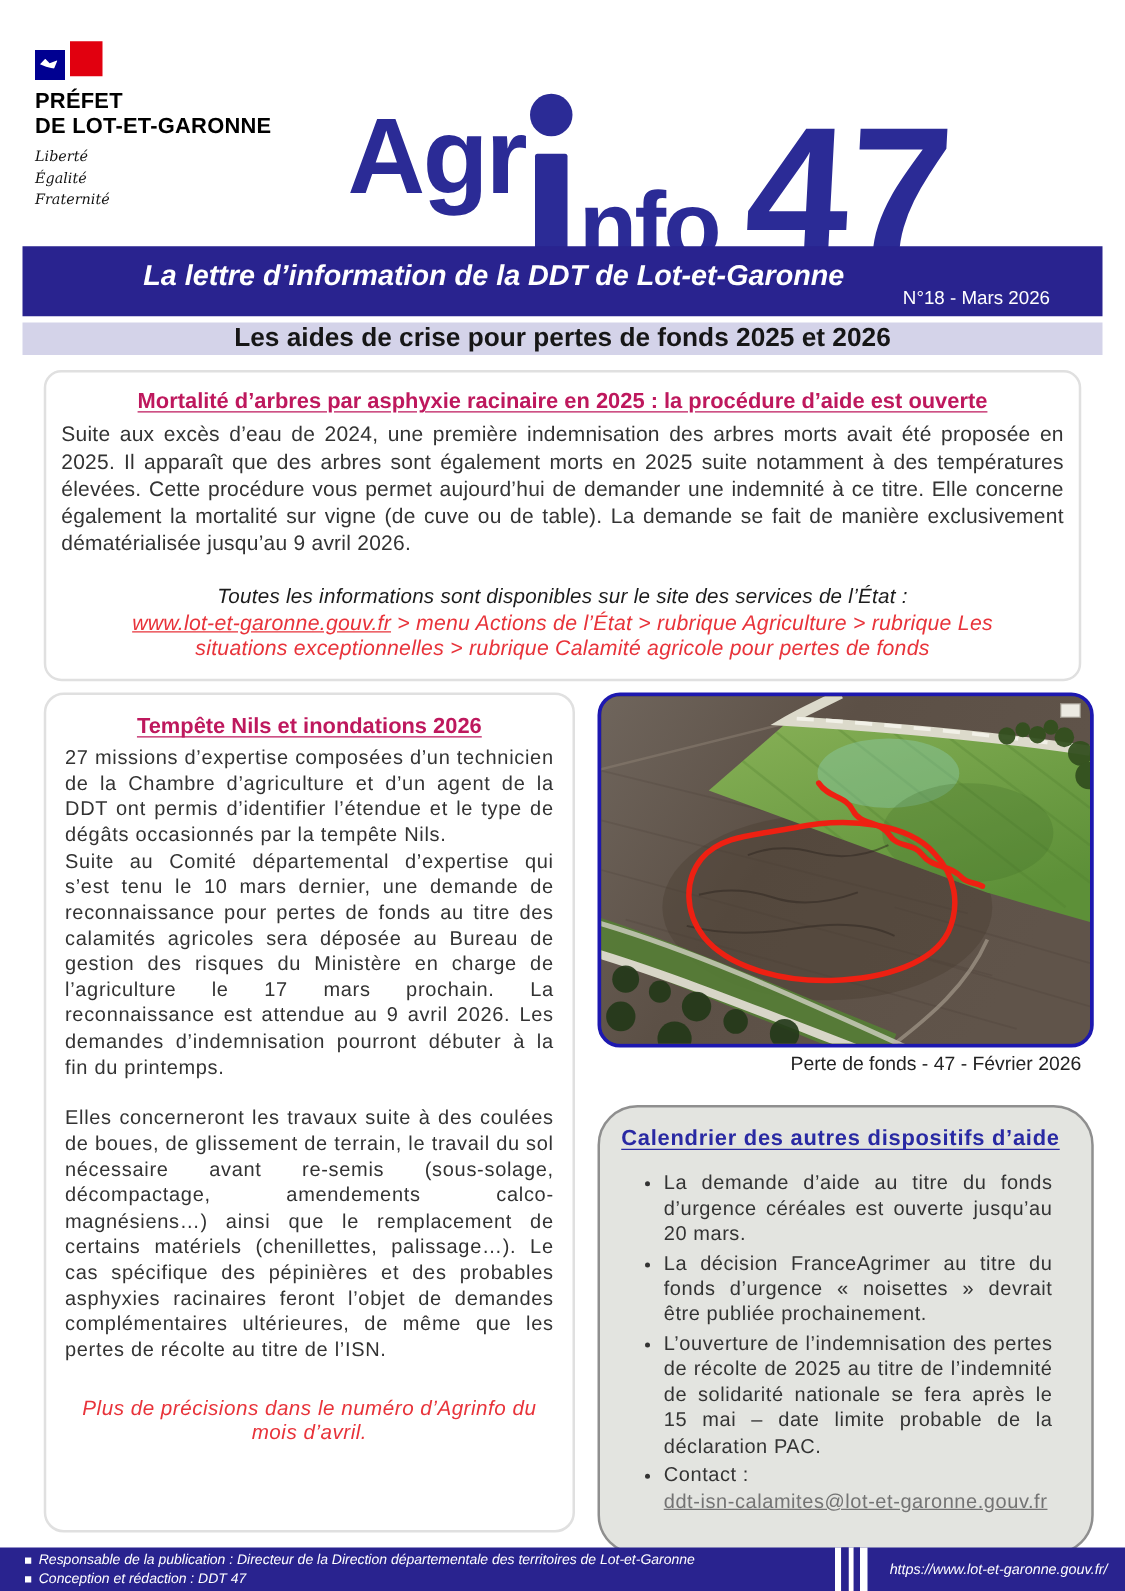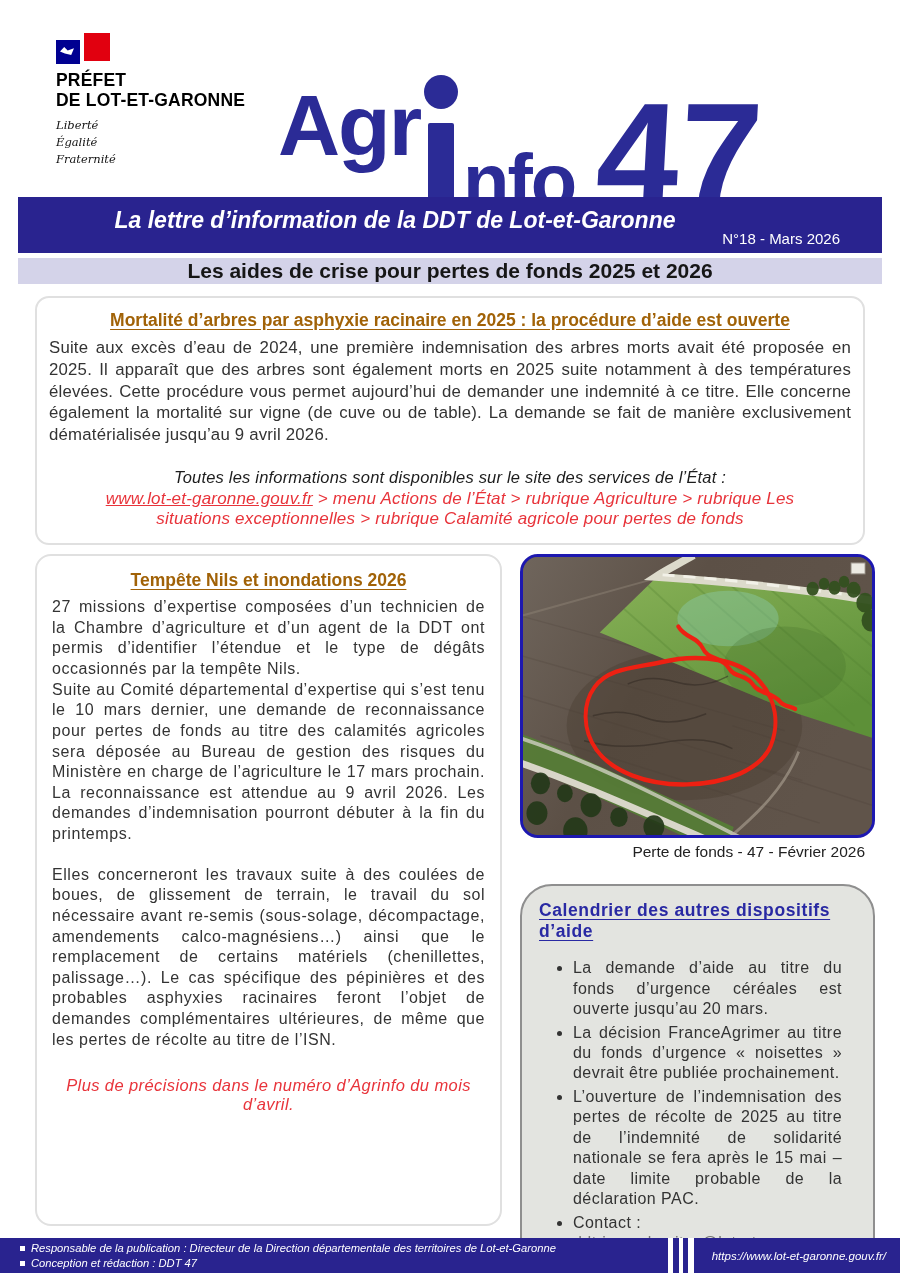--- a/index.html
+++ b/index.html
@@ -9,7 +9,7 @@
   }
   
   .header{position:relative;height:197px;}
-  .gov-logo{position:absolute;left:28px;top:30px;width:230px;margin-left:28px;}
+  .gov-logo{position:absolute;left:28px;top:30px;width:230px;}
   .flag{display:flex;align-items:flex-end;height:34px;margin-bottom:6px;}
   .flag .b{width:24px;height:24px;background:#000091;position:relative;margin-top:6px;}
   .flag .b .sq{position:absolute;left:4px;top:7px;width:14px;height:8px;background:#fff;

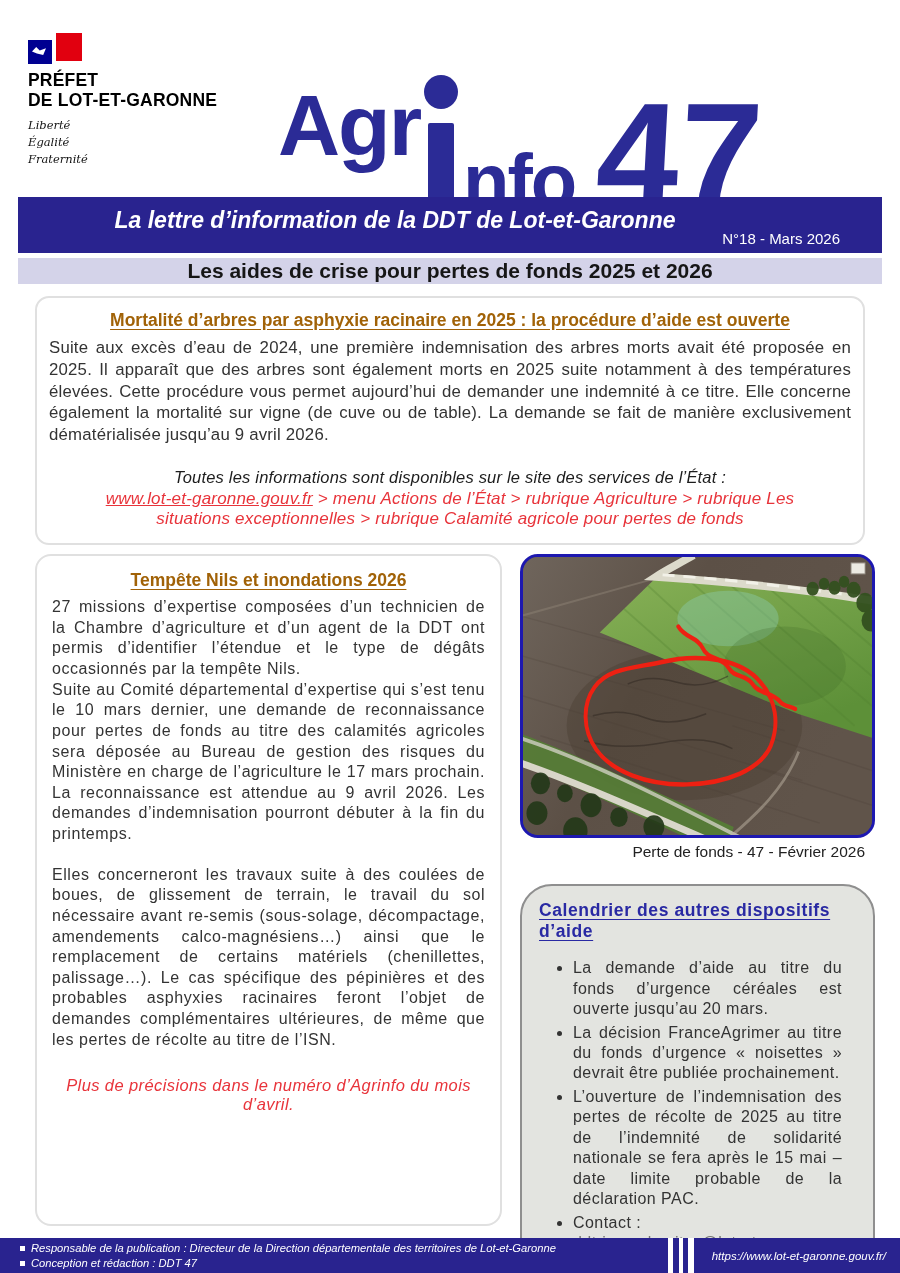--- a/index.html
+++ b/index.html
@@ -34,7 +34,7 @@
     align-items:center;justify-content:center;font-weight:bold;font-size:21px;color:#161616;}
   
   .box1{margin:12px 35px 0;border:2px solid #e0e0e0;border-radius:14px;padding:8px 12px 14px;}
-  .sec-head{color:#a16207;font-weight:bold;font-size:17.5px;text-align:center;margin:4px 0 6px;
+  .sec-head{color:#be185d;font-weight:bold;font-size:17.5px;text-align:center;margin:4px 0 6px;
     text-decoration:underline;text-underline-offset:3px;}
   .body-just{font-size:16.8px;line-height:1.3;text-align:justify;color:#333;letter-spacing:.2px;margin:0;}
   .info-intro{margin:22px 0 2px;text-align:center;font-style:italic;font-size:16.5px;color:#1c1c1c;letter-spacing:.2px;}

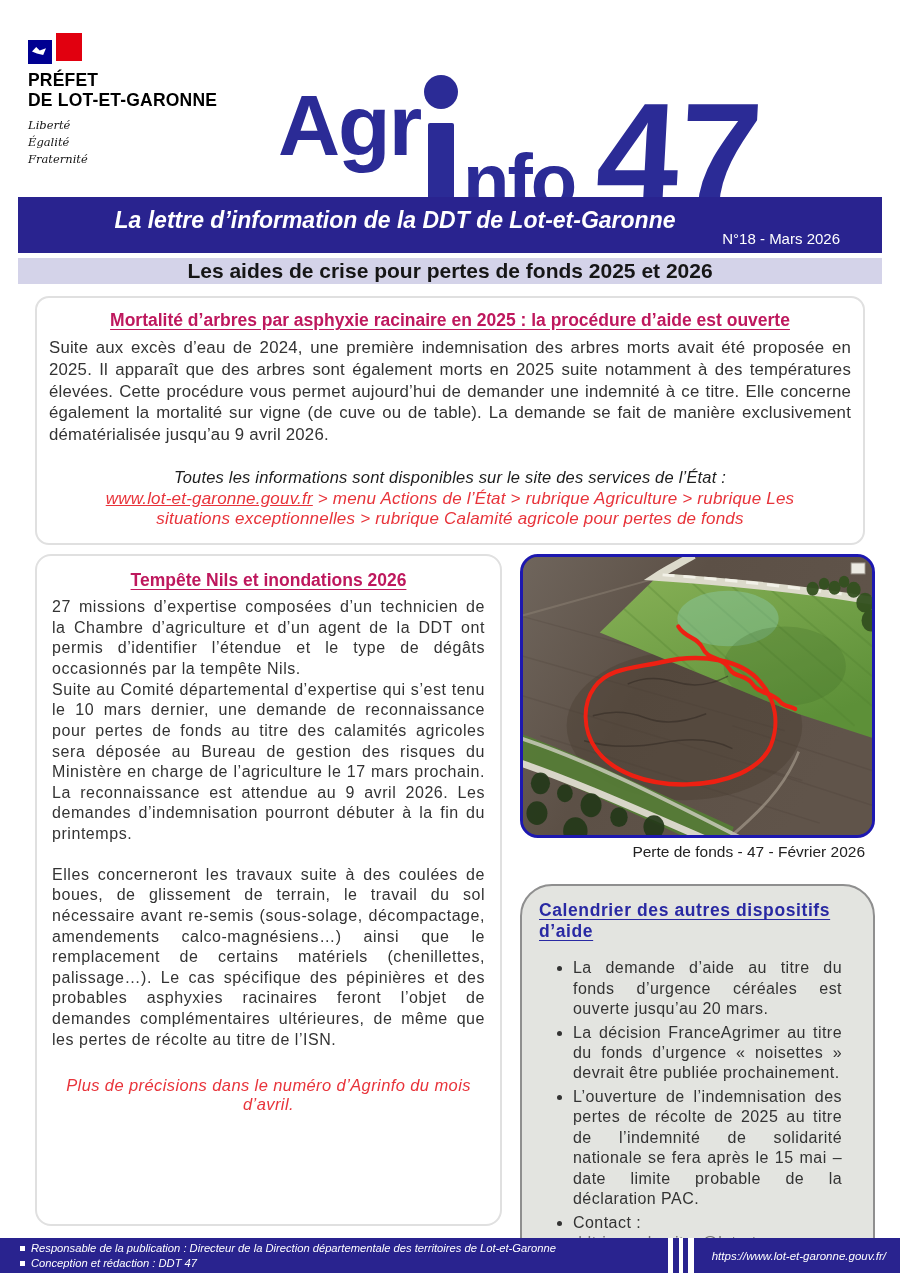--- a/index.html
+++ b/index.html
@@ -41,7 +41,7 @@
   .info-path{margin:2px 30px 0;text-align:center;font-style:italic;font-size:17px;color:#e8333a;letter-spacing:.2px;}
   .info-path a{color:#e8333a;text-decoration:underline;}
   .columns{margin:9px 25px 0 35px;display:flex;gap:18px;align-items:flex-start;}
-  .left-box{width:467px;box-sizing:border-box;border:2px solid #e0e0e0;border-radius:16px;
+  .left-box{width:425px;box-sizing:border-box;border:2px solid #e0e0e0;border-radius:16px;
     padding:10px 15px 14px;min-height:672px;}
   .left-box p{font-size:16px;line-height:1.29;text-align:justify;letter-spacing:.55px;color:#333;margin:0;}
   .left-box p + p{margin-top:0;}

